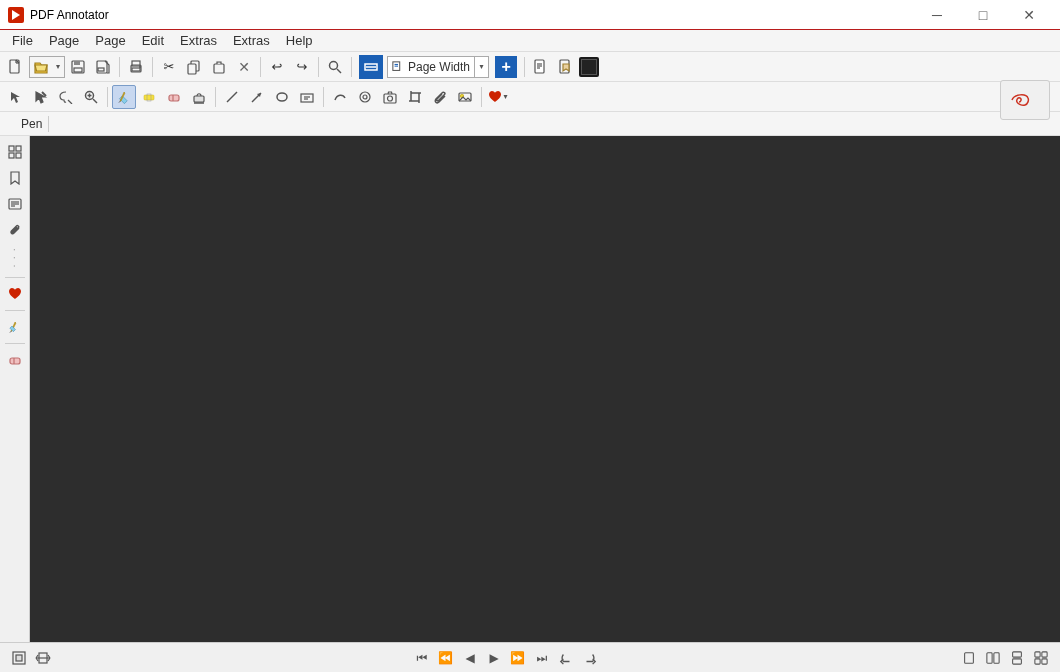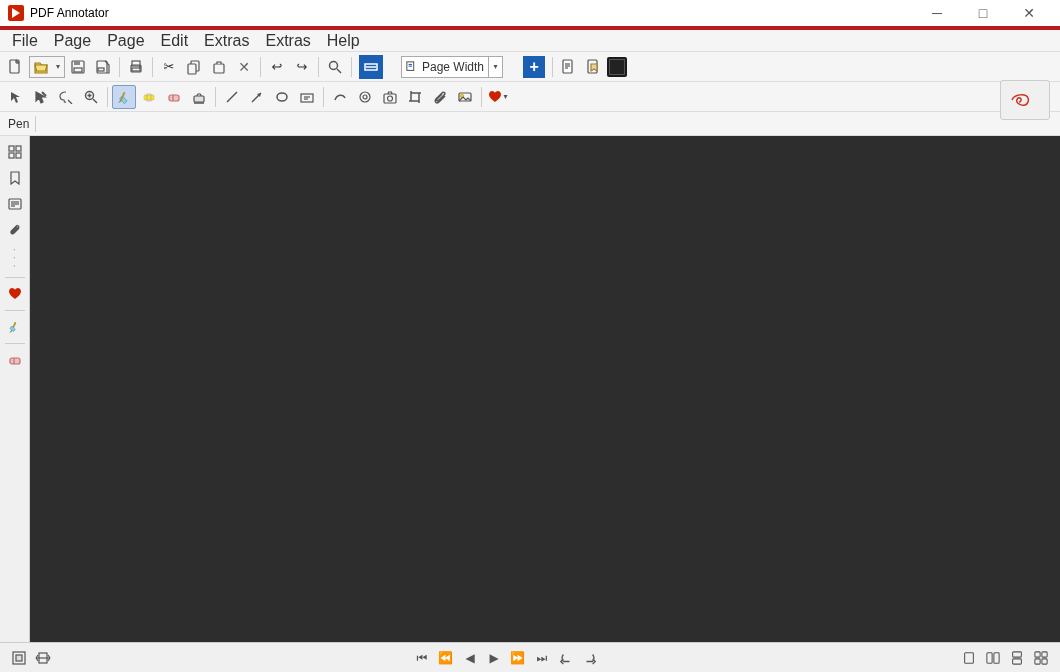--- a/index.html
+++ b/index.html
@@ -12,7 +12,7 @@
       display: flex;
       align-items: center;
       justify-content: space-between;
-      border-bottom: 4px solid #b91c1c;
+      border-bottom: 1px solid #b91c1c;
       padding: 0 8px;
     }
     #titlebar-left { display: flex; align-items: center; gap: 6px; }

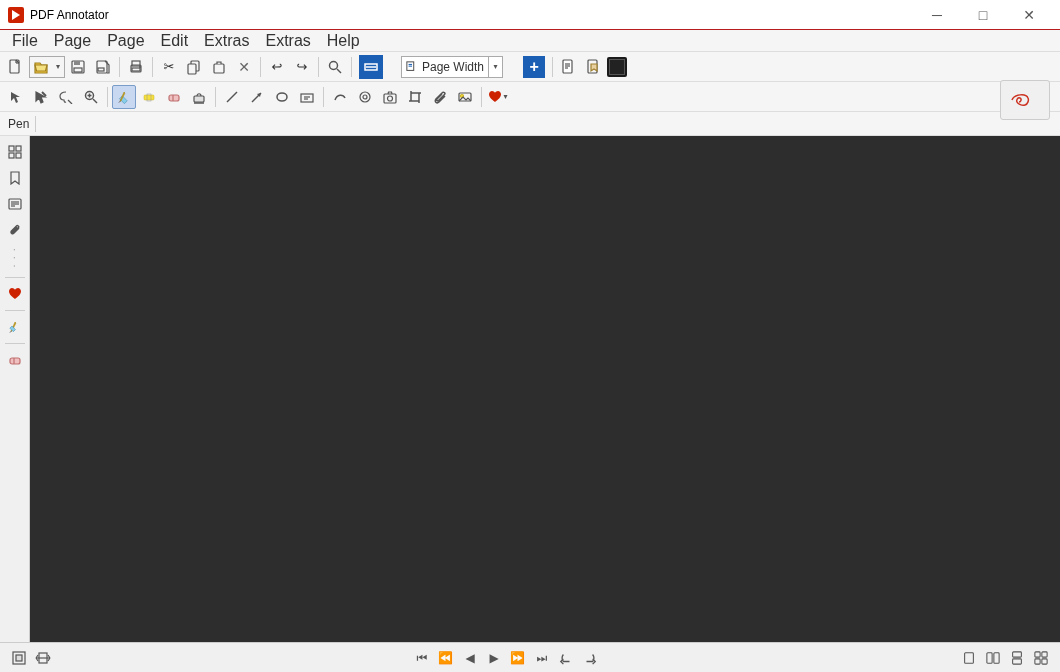--- a/index.html
+++ b/index.html
@@ -30,7 +30,7 @@
       border-bottom: 1px solid #ddd;
       padding: 0 4px;
     }
-    .menu-item { padding: 2px 8px; cursor: pointer; color: #333; font-size: 16px; }
+    .menu-item { padding: 2px 8px; cursor: pointer; color: #333; font-size: 13px; }
 
     
     #toolbar1 {

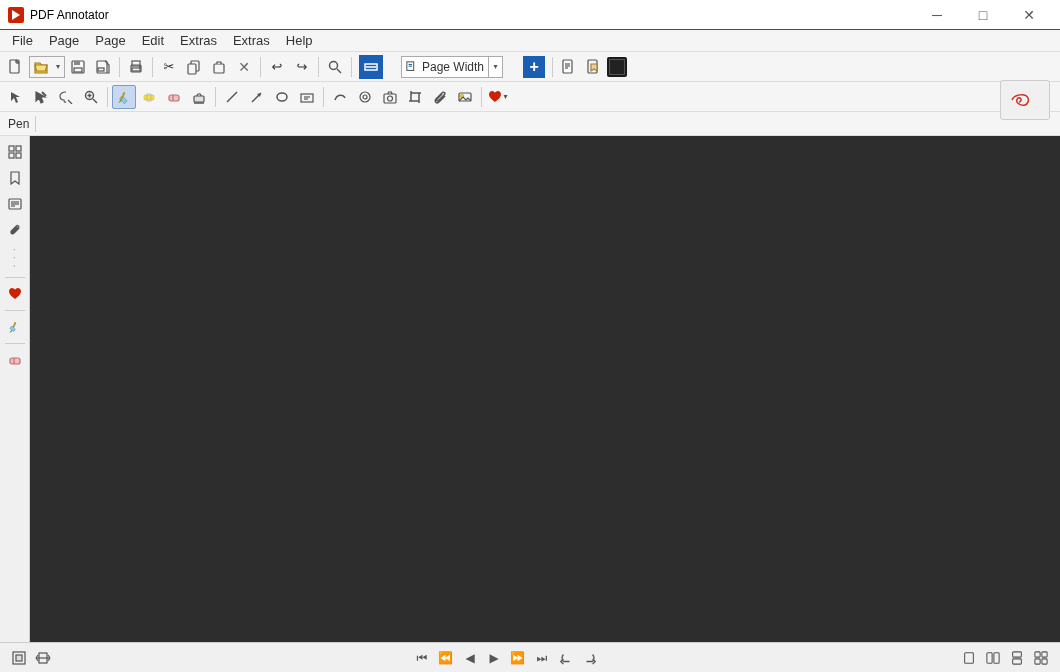--- a/index.html
+++ b/index.html
@@ -64,7 +64,7 @@
 
     
     #page-width-area {
-      display: flex; align-items: center; gap: 18px; margin: 0 3px;
+      display: flex; align-items: center; gap: 4px; margin: 0 3px;
     }
     #zoom-bar-btn {
       width: 24px; height: 24px;

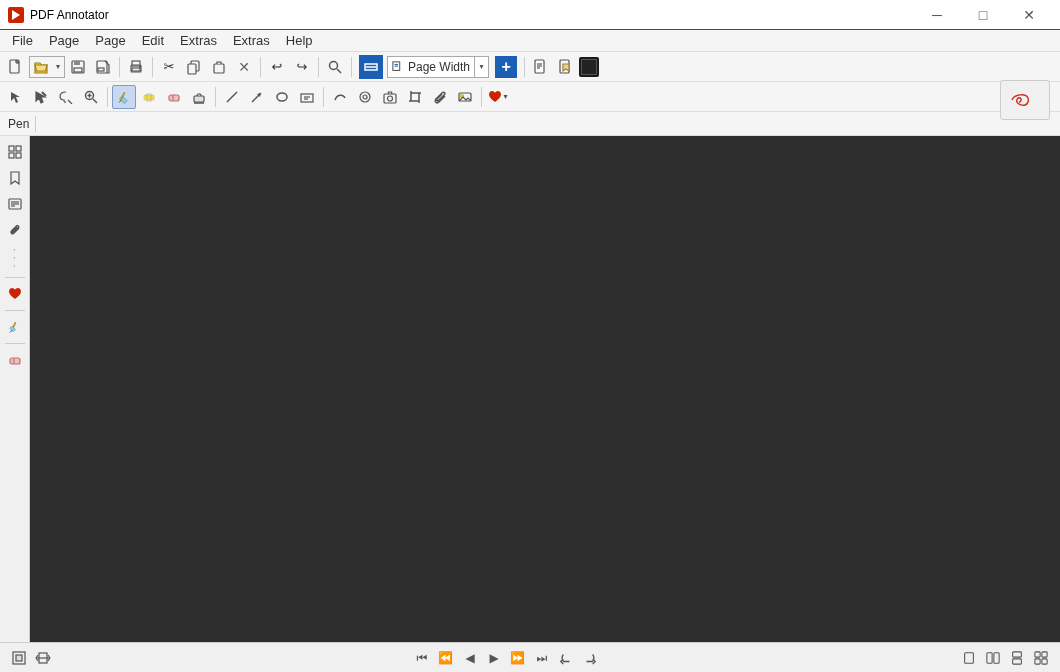--- a/index.html
+++ b/index.html
@@ -429,7 +429,7 @@
 </div>
 
 <div id="pen-label-area">
-  <span style="font-size:12px;color:#333;">Pen</span>
+  <span style="font-size:12px;color:#333;margin-left:13px;">Pen</span>
   <div class="tb-sep-v" style="display:inline-block;width:1px;height:16px;background:#ccc;margin:0 6px;"></div>
 </div>
 

